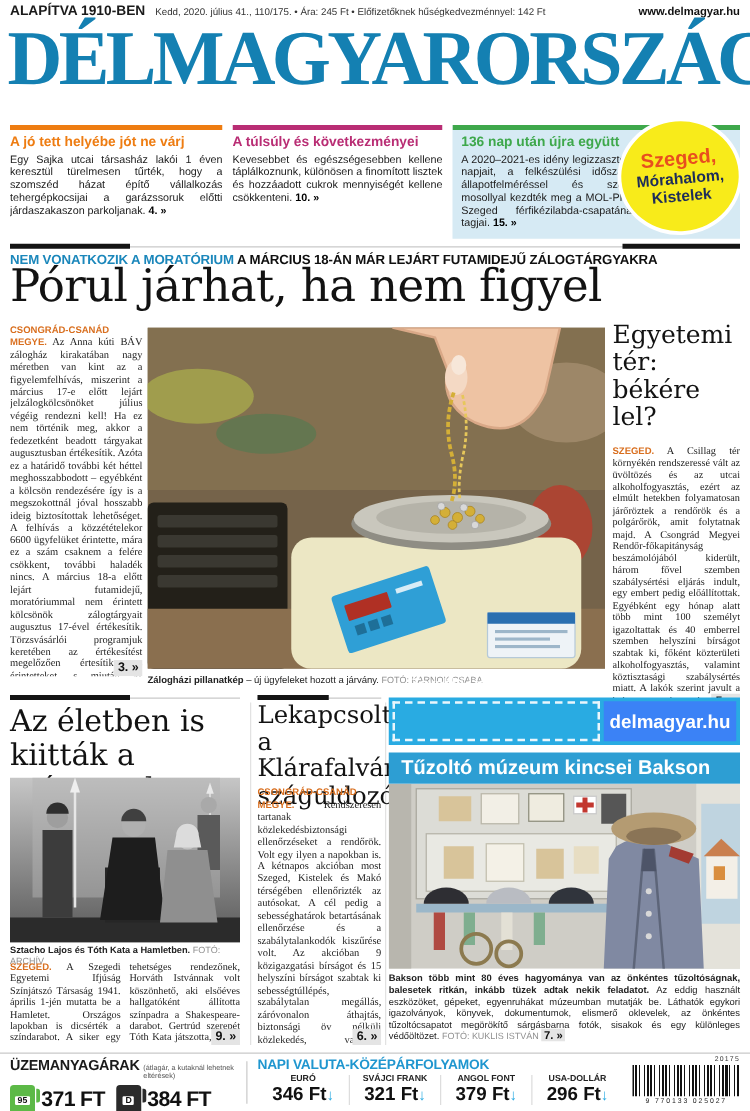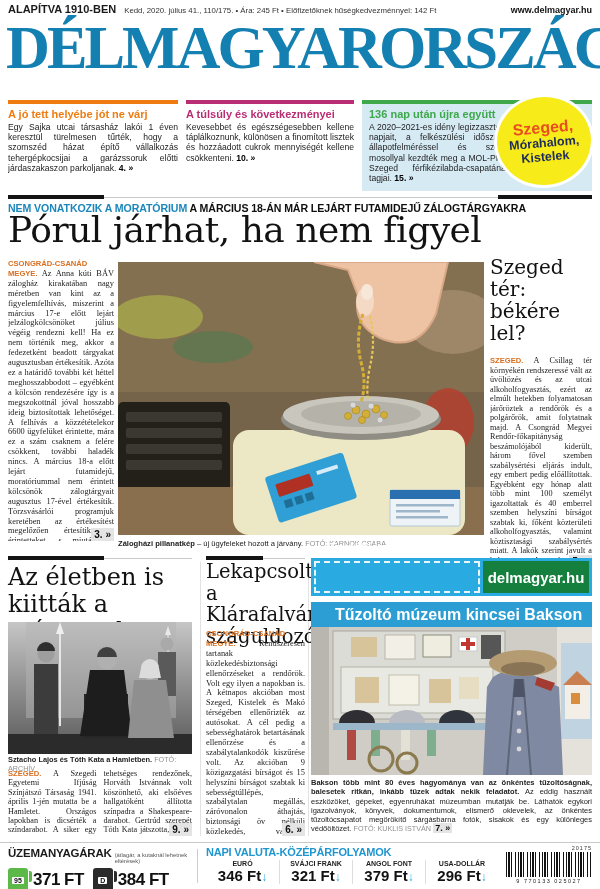--- a/index.html
+++ b/index.html
@@ -254,7 +254,7 @@
   </div>
 
   <div class="abs" id="star-col">
-    <h2 id="star-headline" style="font-weight:normal">Szeged tér: békére lel?</h2>
+    <h2 id="star-headline" style="font-weight:normal">Egyetemi tér: békére lel?</h2>
     <div class="newsbody" id="star-body" style="position:relative">
       <span class="loc-tag">SZEGED.</span><span> A Csillag tér környékén rendszeressé vált az üvöltözés és az utcai alkoholfogyasztás, ezért az elmúlt hetekben folyamatosan járőröztek a rendőrök és a polgárőrök, amit folytatnak majd. A Csongrád Megyei Rendőr-főkapitányság beszámolójából kiderült, három fővel szemben szabálysértési eljárás indult, egy embert pedig előállítottak. Egyébként egy hónap alatt több mint 100 személyt igazoltattak és 40 emberrel szemben helyszíni bírságot szabtak ki, főként közterületi alkoholfogyasztás, valamint köztisztasági szabálysértés miatt. A lakók szerint javult a helyzet. A lapunknak panaszkodó édesanya szerint még mindig vannak olyan éjszakák, amikor nem tudnak aludni a randalírozók miatt, de már nem mindennapos ez a probléma. A Szeged-Tarján Polgárőr Egyesület elnöke szerint főleg a délutáni, kora esti órák voltak kritikusak, de a fokozott járőrtevékenység és a padok felszedése jelentősen csökkentette a téren tartózkodó rendbontók számát. A főkapitányság azt kéri a lakóktól, hogy amennyiben rendőri intézkedésre okot adó cselekményt észlelnek, hívják a 112-t.</span>
       <span class="ref-box">5. »</span>

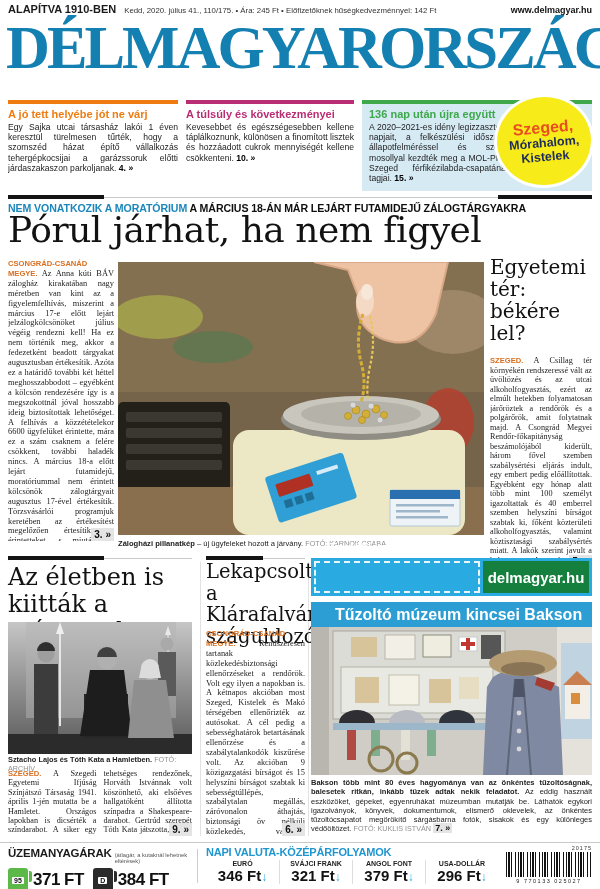--- a/index.html
+++ b/index.html
@@ -96,7 +96,7 @@
   .promo-left{flex:1;border:2px dashed rgba(255,255,255,.9);display:flex;flex-direction:column;
               justify-content:center;align-items:center;color:#fff;font-weight:bold;
               font-size:11px;line-height:12.5px;gap:48px;}
-  .promo-site{width:106px;background:#15803d;color:#fff;display:flex;align-items:center;
+  .promo-site{width:106px;background:#3b82f6;color:#fff;display:flex;align-items:center;
               justify-content:center;font-weight:bold;font-size:15px;margin-left:3px;}
 
   

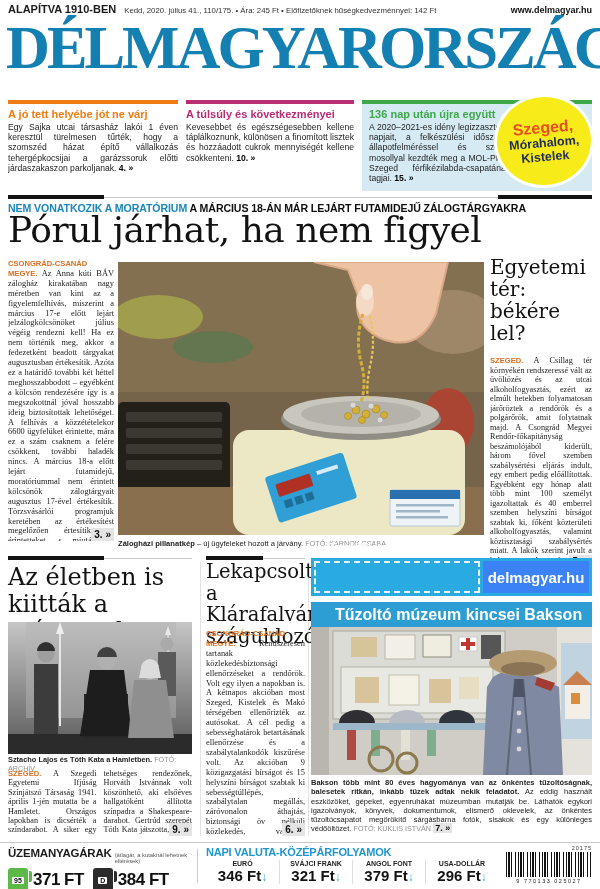--- a/index.html
+++ b/index.html
@@ -101,7 +101,7 @@
 
   
   #fire-title{left:311px;top:602px;width:281px;height:25px;background:#2d9ed3;color:#fff;
-              font-weight:bold;font-size:16px;line-height:25px;padding-left:24px;box-sizing:border-box;
+              font-weight:bold;font-size:16px;line-height:25px;padding-left:10px;box-sizing:border-box;
               white-space:nowrap;overflow:hidden;}
   #fire-photo{left:311px;top:627px;width:281px;height:148px;}
   #fire-caption{left:311px;top:778px;width:281px;font-size:7.5px;line-height:9.3px;

